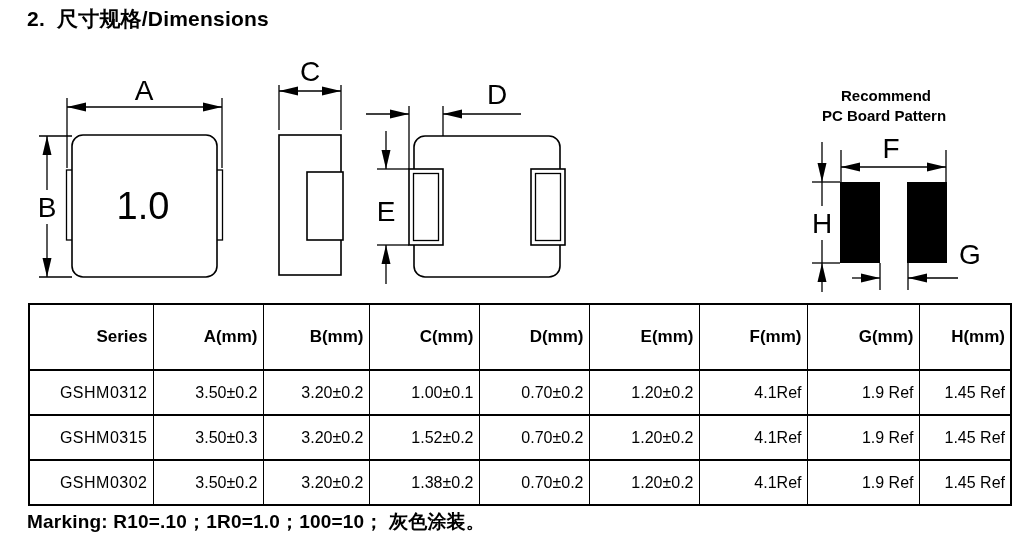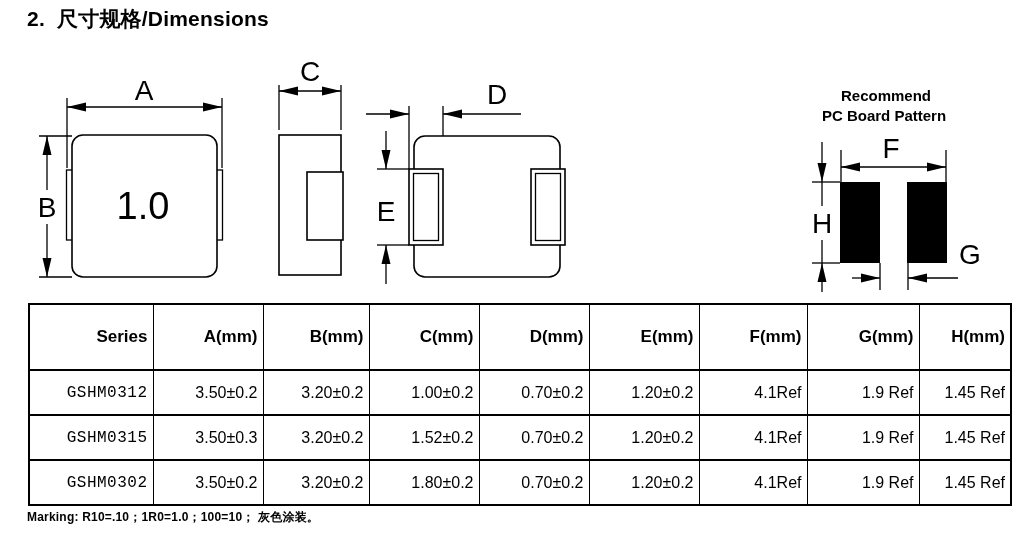--- a/index.html
+++ b/index.html
@@ -29,7 +29,7 @@
   }
   table.dims th { font-size:17px; font-weight:bold; height:54px; }
   table.dims td { height:33px; }
-  td.series { font-family:Liberation Mono, monospace; font-size:15px; letter-spacing:0.5px; }
+  td.series { font-family:Liberation Sans, sans-serif; font-size:15px; letter-spacing:0.5px; }
   .marking {
     position:absolute; left:27px; top:509px;
     font-size:12px; font-weight:bold; white-space:pre; letter-spacing:0.2px;

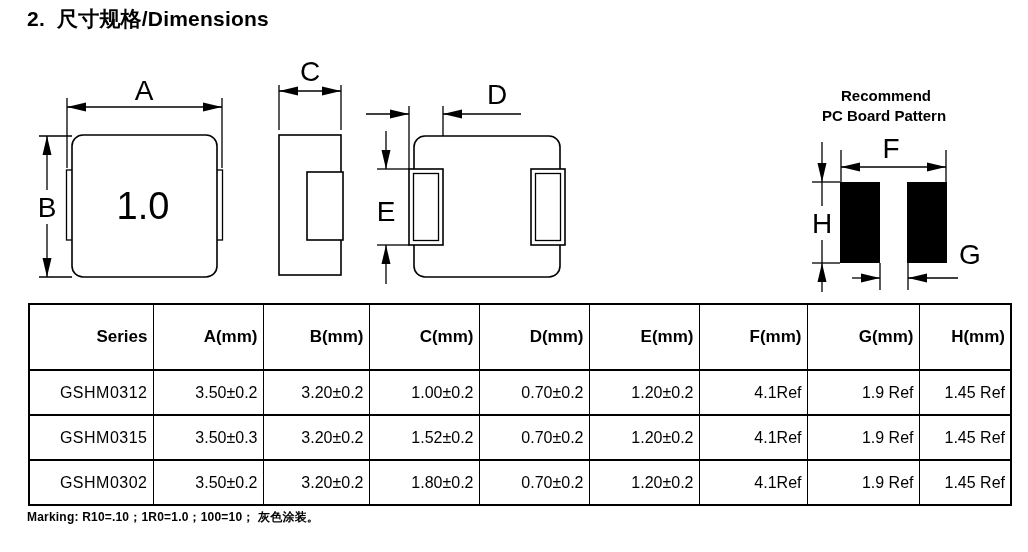--- a/index.html
+++ b/index.html
@@ -171,7 +171,7 @@
         <td class="series">GSHM0312</td>
         <td>3.50±0.2</td>
         <td>3.20±0.2</td>
-        <td>1.00±0.2</td>
+        <td>1.00±0.1</td>
         <td>0.70±0.2</td>
         <td>1.20±0.2</td>
         <td>4.1Ref</td>

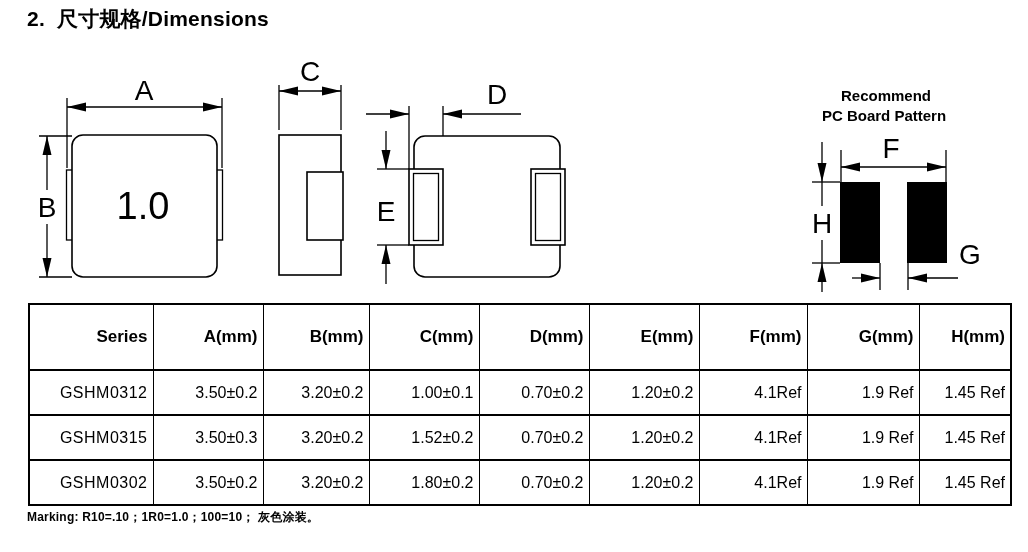--- a/index.html
+++ b/index.html
@@ -193,7 +193,7 @@
         <td class="series">GSHM0302</td>
         <td>3.50±0.2</td>
         <td>3.20±0.2</td>
-        <td>1.80±0.2</td>
+        <td>1.38±0.2</td>
         <td>0.70±0.2</td>
         <td>1.20±0.2</td>
         <td>4.1Ref</td>

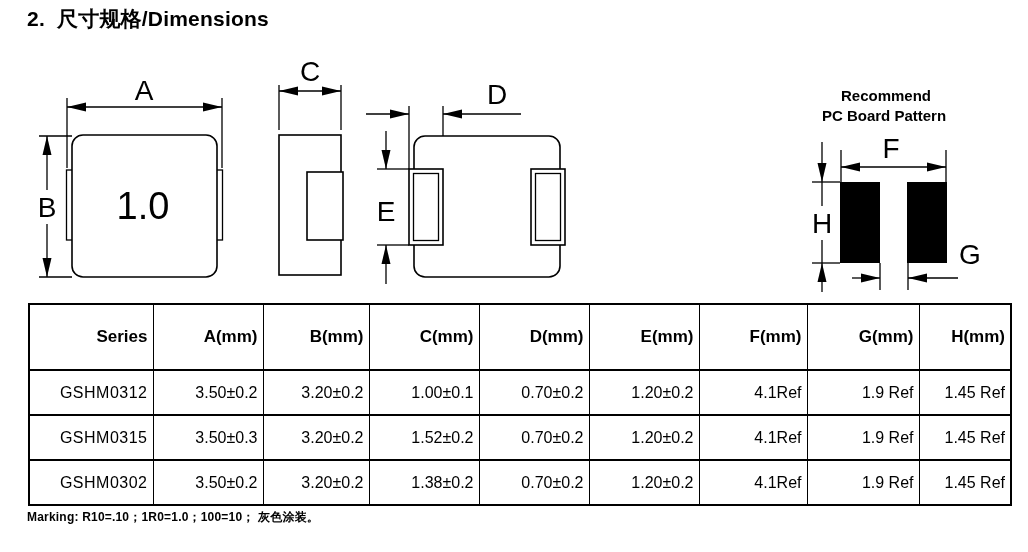--- a/index.html
+++ b/index.html
@@ -32,7 +32,7 @@
   td.series { font-family:Liberation Sans, sans-serif; font-size:15px; letter-spacing:0.5px; }
   .marking {
     position:absolute; left:27px; top:509px;
-    font-size:12px; font-weight:bold; white-space:pre; letter-spacing:0.2px;
+    font-size:19px; font-weight:bold; white-space:pre; letter-spacing:0.2px;
   }
 </style>
 </head>

